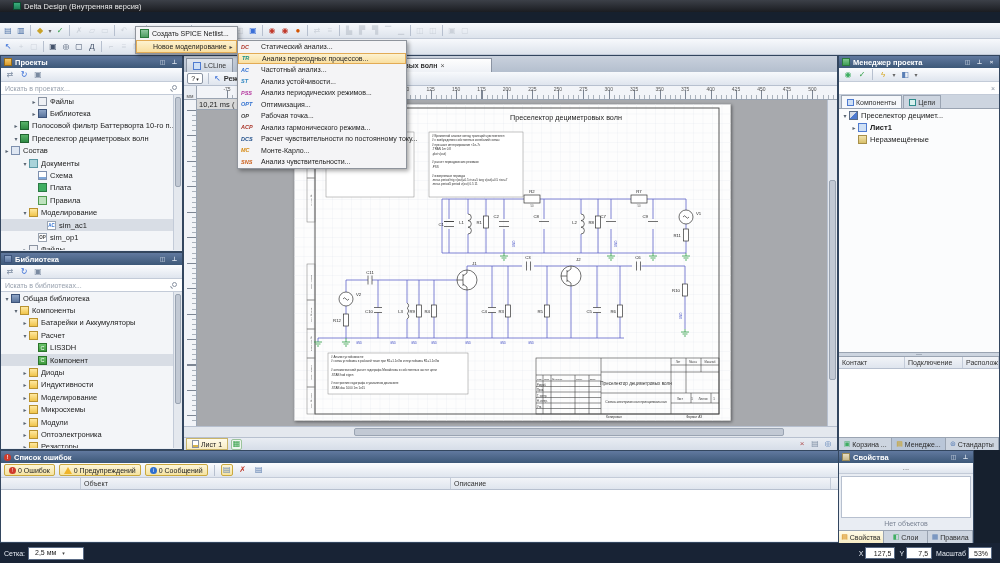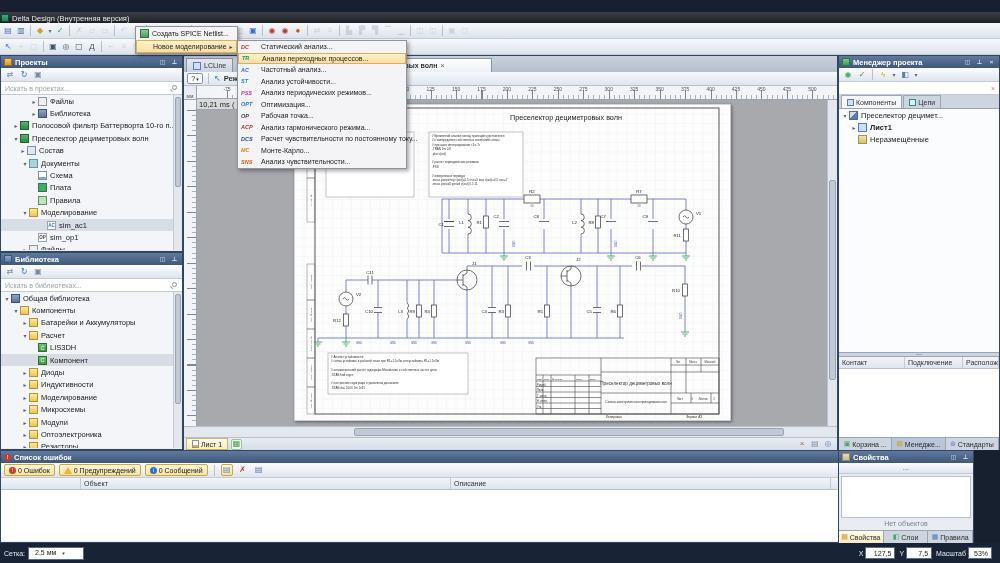--- a/index.html
+++ b/index.html
@@ -10,7 +10,7 @@
 
   
   #titlebar{left:0;top:0;width:1000px;height:12px;background:linear-gradient(#3c4048,#1a1c21);
-    color:#e8e8e8;display:flex;align-items:center;padding:0 1px;font-size:7.5px;margin-top:12px;}
+    color:#e8e8e8;display:flex;align-items:center;padding:0 13px;font-size:7.5px;}
   .appicon{width:8px;height:8px;background:linear-gradient(#39b07c,#1f7f57);border:1px solid #0d4a31;margin-right:3px;}
 
   

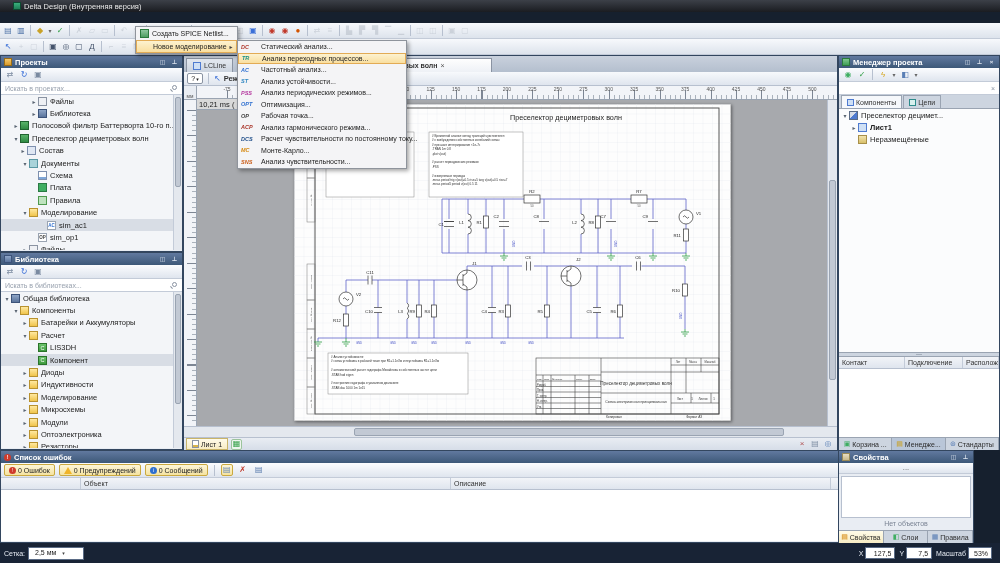--- a/index.html
+++ b/index.html
@@ -275,7 +275,7 @@
           <span class="ticon ic-proj"></span>
           <span>Преселектор дециметровых волн</span>
         </div>
-        <div class="trow" style=" margin-left: 16px;">
+        <div class="trow" style="">
           <span class="arr">▸</span>
           <span class="ticon ic-struct"></span>
           <span>Состав</span>

